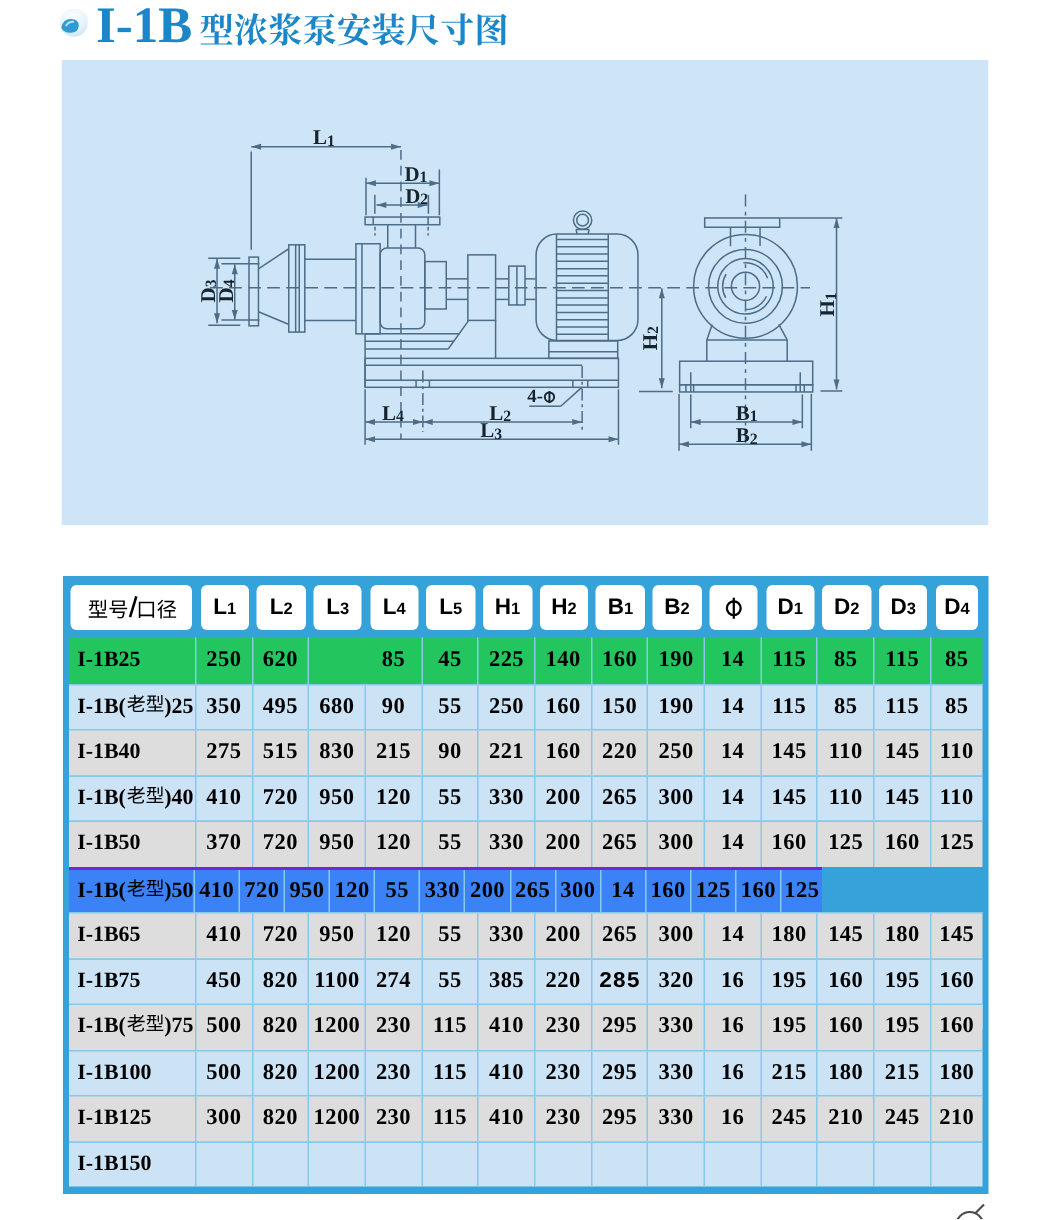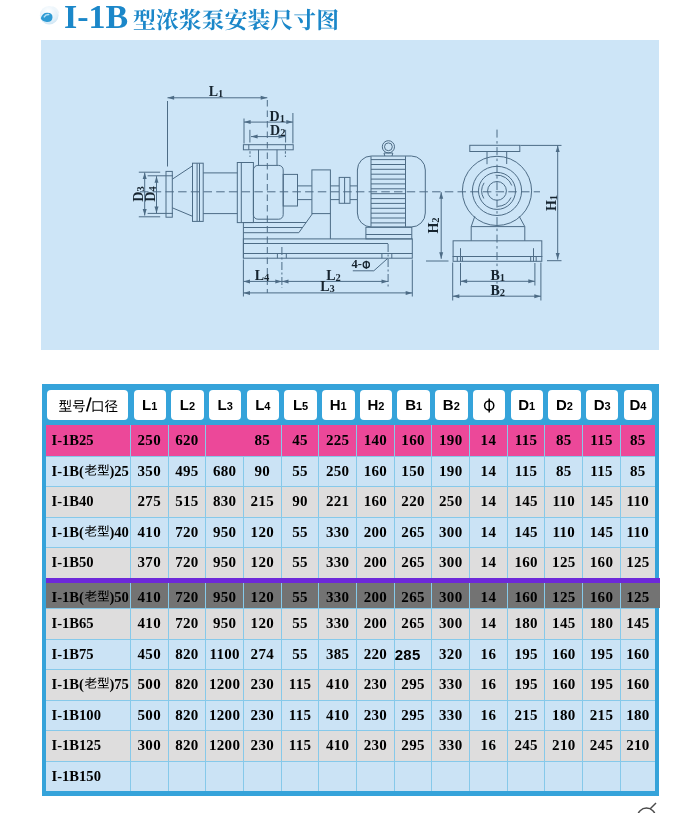--- a/index.html
+++ b/index.html
@@ -382,7 +382,7 @@
 
 <div style="position:absolute;left:4px;top:41px;width:609.0px;height:366.48px;">
 
-<div style="position:absolute;left:0;top:0.00px;width:609.0px;height:30.54px;background:#ec4899;box-sizing:border-box;display:flex;">
+<div style="position:absolute;left:0;top:0.00px;width:609.0px;height:30.54px;background:#22c55e;box-sizing:border-box;display:flex;">
 <div style="width:84.9px;box-sizing:border-box;border-right:1px solid #86c9ea;font-family:'Liberation Serif';font-weight:bold;font-size:14.6px;line-height:30.5px;padding-left:5.5px;white-space:nowrap;">I-1B25</div>
 <div style="width:37.70px;box-sizing:border-box;border-right:1px solid #86c9ea;text-align:center;font-family:'Liberation Serif';font-weight:bold;font-size:15px;letter-spacing:0.3px;line-height:30.5px;">250</div>
 <div style="width:37.70px;box-sizing:border-box;border-right:1px solid #86c9ea;text-align:center;font-family:'Liberation Serif';font-weight:bold;font-size:15px;letter-spacing:0.3px;line-height:30.5px;">620</div>

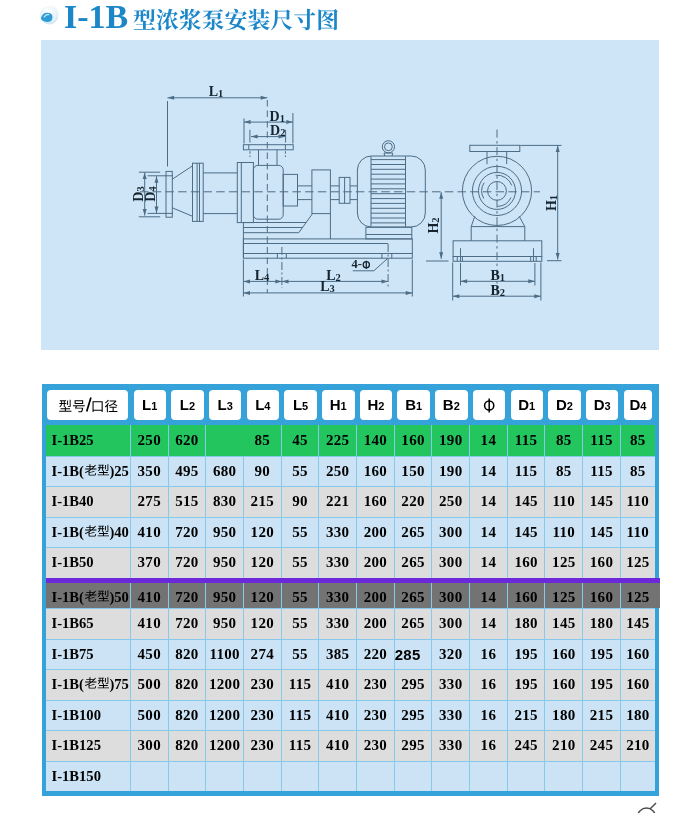--- a/index.html
+++ b/index.html
@@ -478,7 +478,7 @@
 <div style="width:34.00px;box-sizing:border-box;text-align:center;font-family:'Liberation Serif';font-weight:bold;font-size:15px;letter-spacing:0.3px;line-height:29.5px;">125</div>
 </div>
 
-<div style="position:absolute;left:0;top:152.70px;width:614px;height:30.54px;background:#737373;border-top:5px solid #6d28d9;box-sizing:border-box;display:flex;">
+<div style="position:absolute;left:0;top:152.70px;width:502px;height:30.54px;background:#3b82f6;border-top:2px solid #6d28d9;box-sizing:border-box;display:flex;">
 <div style="width:84.9px;box-sizing:border-box;border-right:1px solid #86c9ea;font-family:'Liberation Serif';font-weight:bold;font-size:14.6px;line-height:29.5px;padding-left:5.5px;white-space:nowrap;">I-1B(<svg width="25.5" height="14" style="vertical-align:-2px;">
               <path transform="translate(0.50,10.80) scale(0.01260,-0.01260)" d="M837 801C802 751 762 703 719 656V704H471V840H394V704H139V634H394V498H52V427H451C323 339 181 265 33 210C49 194 75 163 86 147C166 180 245 218 321 261V48C321 -42 358 -65 488 -65C516 -65 732 -65 762 -65C876 -65 902 -29 915 113C894 117 862 129 843 142C836 24 825 3 758 3C709 3 526 3 490 3C412 3 398 11 398 49V138C547 174 710 223 825 275L759 330C676 286 534 238 398 202V306C459 343 517 384 573 427H949V498H659C751 579 834 668 905 766ZM471 498V634H698C651 586 600 541 547 498Z" fill="#000"></path>
               <path transform="translate(13.10,10.80) scale(0.01260,-0.01260)" d="M635 783V448H704V783ZM822 834V387C822 374 818 370 802 369C787 368 737 368 680 370C691 350 701 321 705 301C776 301 825 302 855 314C885 325 893 344 893 386V834ZM388 733V595H264V601V733ZM67 595V528H189C178 461 145 393 59 340C73 330 98 302 108 288C210 351 248 441 259 528H388V313H459V528H573V595H459V733H552V799H100V733H195V602V595ZM467 332V221H151V152H467V25H47V-45H952V25H544V152H848V221H544V332Z" fill="#000"></path>

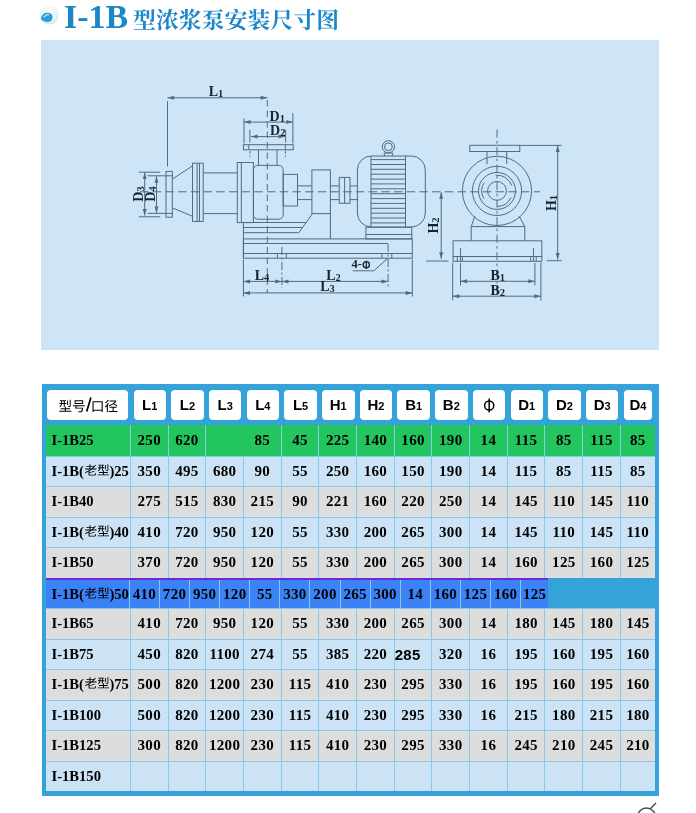--- a/index.html
+++ b/index.html
@@ -526,7 +526,7 @@
 <div style="width:37.70px;box-sizing:border-box;border-right:1px solid #86c9ea;text-align:center;font-family:'Liberation Serif';font-weight:bold;font-size:15px;letter-spacing:0.3px;line-height:29.5px;">55</div>
 <div style="width:37.70px;box-sizing:border-box;border-right:1px solid #86c9ea;text-align:center;font-family:'Liberation Serif';font-weight:bold;font-size:15px;letter-spacing:0.3px;line-height:29.5px;">385</div>
 <div style="width:37.70px;box-sizing:border-box;border-right:1px solid #86c9ea;text-align:center;font-family:'Liberation Serif';font-weight:bold;font-size:15px;letter-spacing:0.3px;line-height:29.5px;">220</div>
-<div style="width:37.70px;box-sizing:border-box;border-right:1px solid #86c9ea;text-align:left;font-family:Liberation Sans, sans-serif;font-weight:bold;font-size:15px;letter-spacing:0.3px;line-height:29.5px;">285</div>
+<div style="width:37.70px;box-sizing:border-box;border-right:1px solid #86c9ea;text-align:center;font-family:Liberation Mono, monospace;font-weight:bold;font-size:15px;letter-spacing:0.3px;line-height:29.5px;">285</div>
 <div style="width:37.70px;box-sizing:border-box;border-right:1px solid #86c9ea;text-align:center;font-family:'Liberation Serif';font-weight:bold;font-size:15px;letter-spacing:0.3px;line-height:29.5px;">320</div>
 <div style="width:37.70px;box-sizing:border-box;border-right:1px solid #86c9ea;text-align:center;font-family:'Liberation Serif';font-weight:bold;font-size:15px;letter-spacing:0.3px;line-height:29.5px;">16</div>
 <div style="width:37.70px;box-sizing:border-box;border-right:1px solid #86c9ea;text-align:center;font-family:'Liberation Serif';font-weight:bold;font-size:15px;letter-spacing:0.3px;line-height:29.5px;">195</div>

